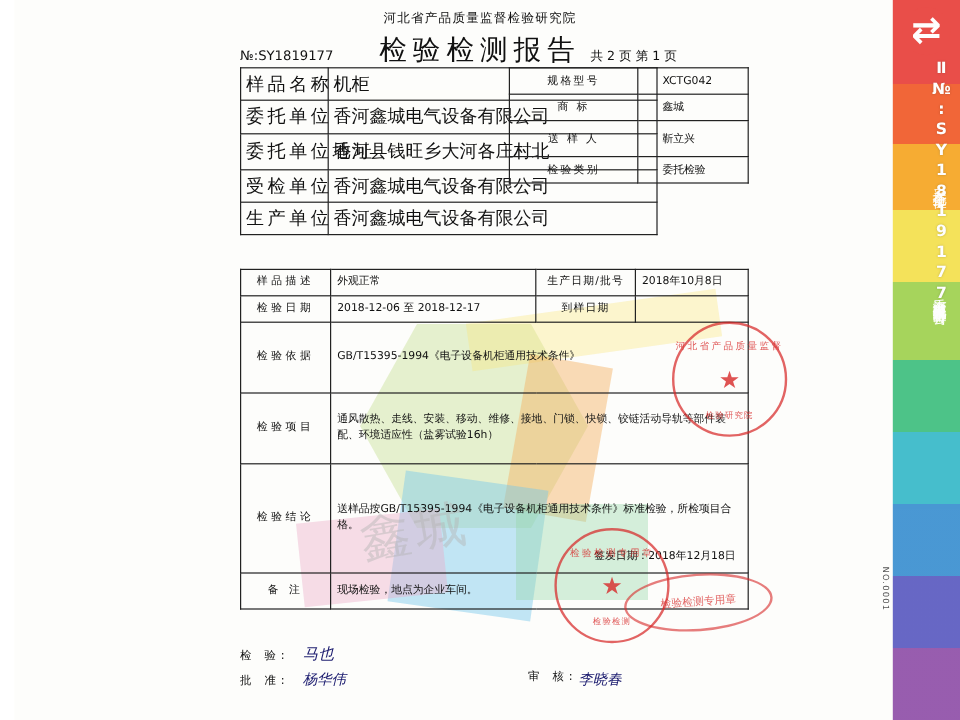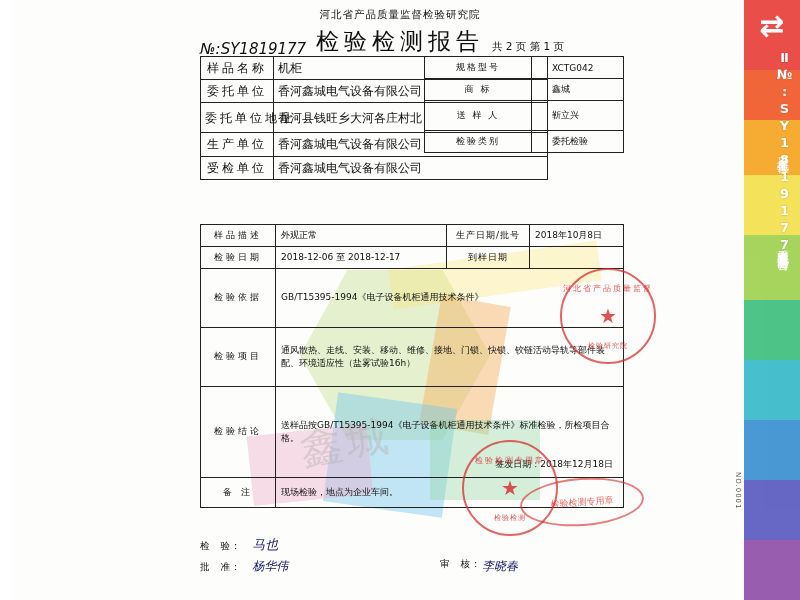--- a/index.html
+++ b/index.html
@@ -65,7 +65,7 @@
     font-family:"DejaVu Serif","Liberation Serif",serif;font-weight:normal;
   }
   .no-line{
-    position:absolute;left:200px;top:40px;font-size:15px;color:#111;font-style:italic;
+    position:absolute;left:200px;top:40px;font-size:11px;color:#111;
   }
   .page-line{
     position:absolute;left:492px;top:40px;font-size:10.5px;color:#111;

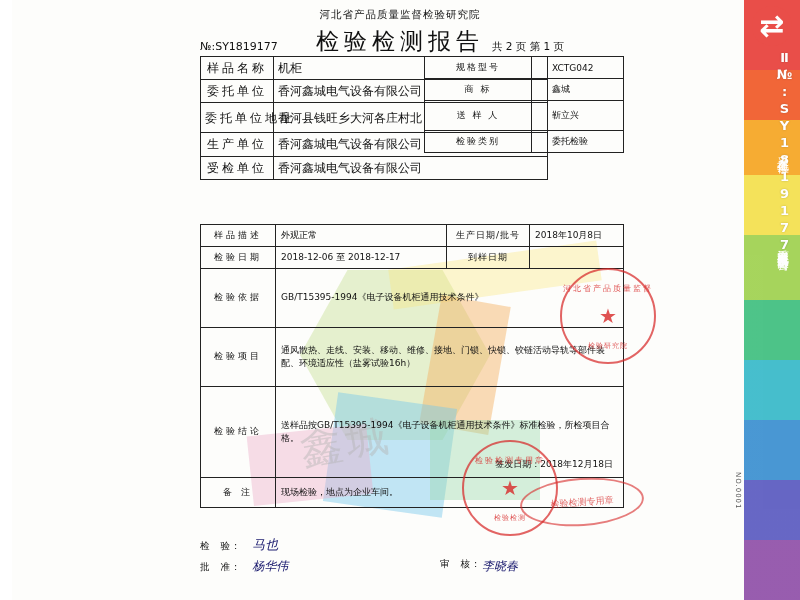--- a/index.html
+++ b/index.html
@@ -77,7 +77,7 @@
     table-layout:fixed;
   }
   table.main td{
-    border:1px solid #222;font-size:12px;color:#111;padding:3px 4px;
+    border:1px solid #222;font-size:15px;color:#111;padding:3px 4px;
     vertical-align:middle;line-height:1.35;
   }
   td.lbl{

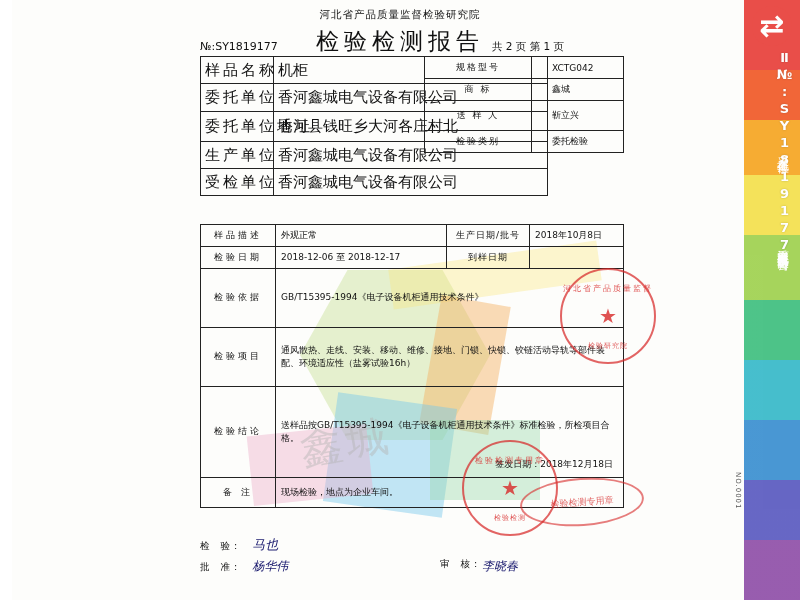--- a/index.html
+++ b/index.html
@@ -226,11 +226,11 @@
       <td class="val">香河县钱旺乡大河各庄村北</td>
     </tr>
     <tr class="row-h">
+      <td class="lbl">受检单位</td>
+      <td class="val">香河鑫城电气设备有限公司</td>
+    </tr>
+    <tr class="row-h">
       <td class="lbl">生产单位</td>
-      <td class="val">香河鑫城电气设备有限公司</td>
-    </tr>
-    <tr class="row-h">
-      <td class="lbl">受检单位</td>
       <td class="val">香河鑫城电气设备有限公司</td>
     </tr>
   </tbody>

